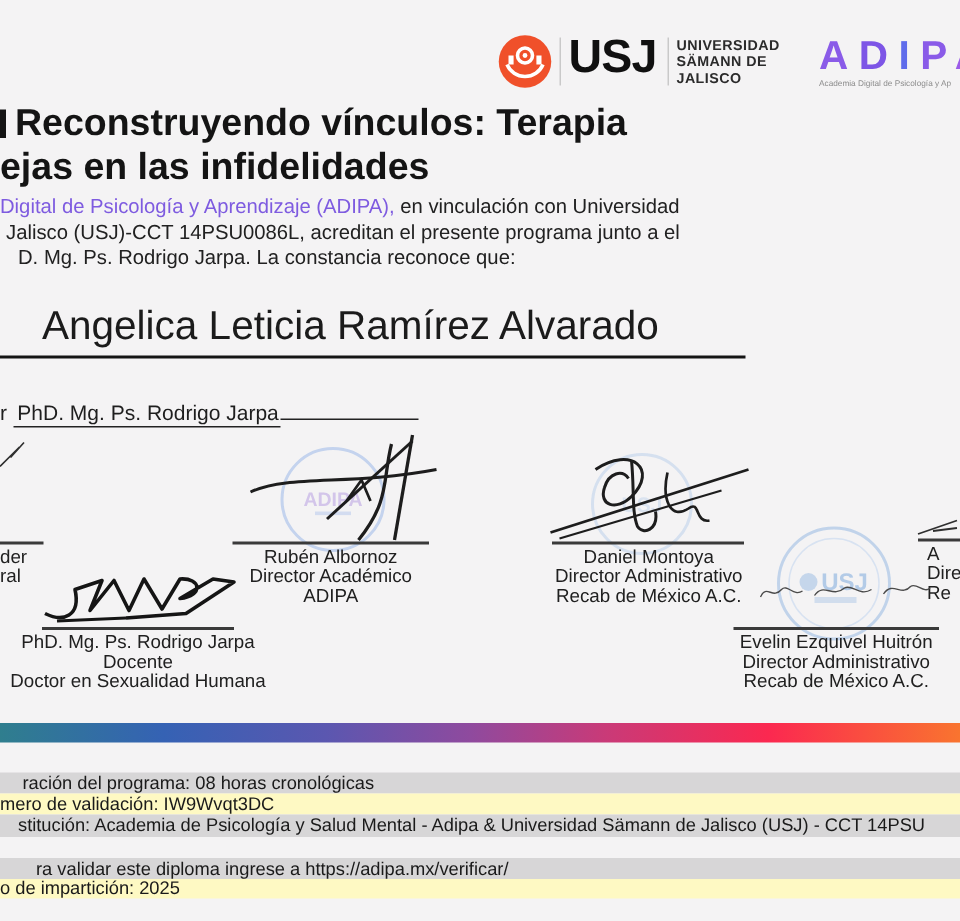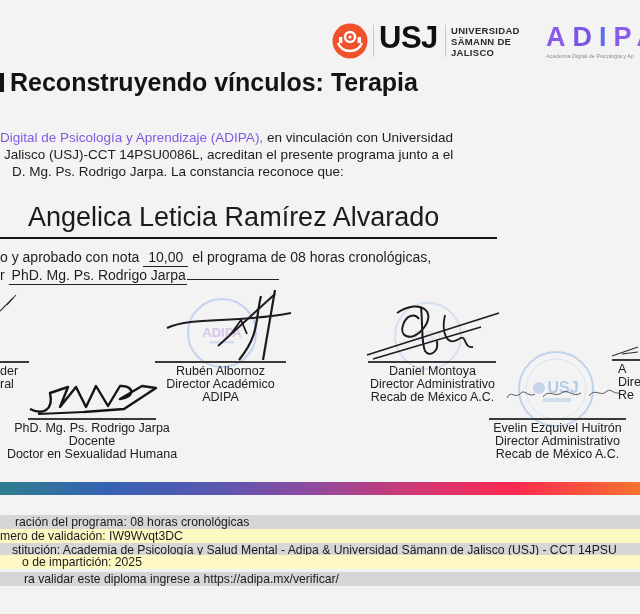--- a/index.html
+++ b/index.html
@@ -86,6 +86,7 @@
 
   <div class="abs title-cut"></div>
   <div class="abs title-line" style="left:10px; top:68px;">Reconstruyendo vínculos: Terapia</div>
+  <div class="abs title-line" style="left:0; top:97px;">ejas en las infidelidades</div>
 
   <div class="abs intro-line" style="left:0; top:130px;"><span class="hl" style="color:#7e5be0">Digital de Psicología y Aprendizaje (ADIPA),</span><span> en vinculación con Universidad</span></div>
   <div class="abs intro-line" style="left:4px; top:147px;">Jalisco (USJ)-CCT 14PSU0086L, acreditan el presente programa junto a el</div>

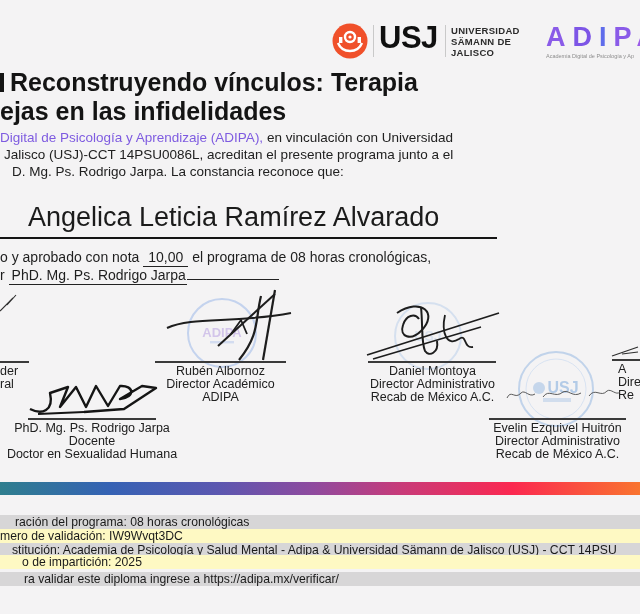--- a/index.html
+++ b/index.html
@@ -95,7 +95,6 @@
   <div class="abs recipient nowrap">Angelica Leticia Ramírez Alvarado</div>
   <div class="abs name-underline"></div>
 
-  <div class="abs grade-line" style="left:0; top:249px;"><span>o y aprobado con nota</span> <span class="u">10,00</span> <span>el programa de 08 horas cronológicas,</span></div>
   <div class="abs grade-line" style="left:0; top:267px;"><span>r</span> <span class="u2">PhD. Mg. Ps. Rodrigo Jarpa</span><span class="trail-underline"></span></div>
 
   <svg class="abs" style="left:0; top:293px;" width="20" height="20" viewBox="0 0 20 20">

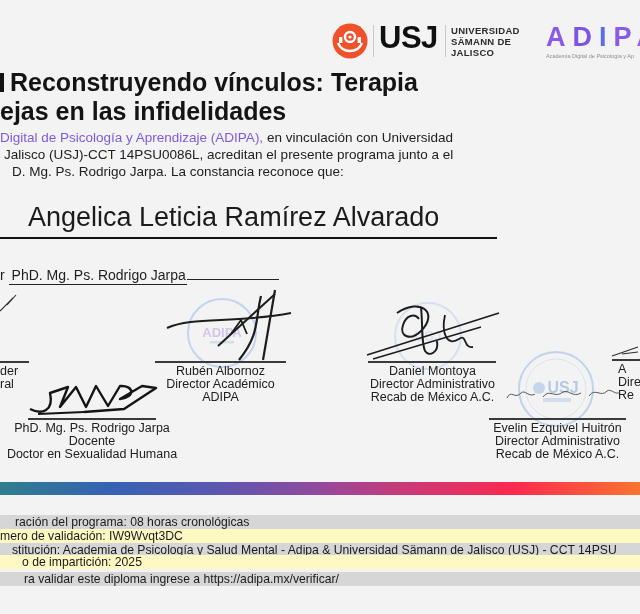--- a/index.html
+++ b/index.html
@@ -188,7 +188,7 @@
   <div class="abs footer-row row-shaded" style="top:515px;padding-left:15px;">ración del programa: 08 horas cronológicas</div>
   <div class="abs footer-row row-light" style="top:529.2px;">mero de validación:  IW9Wvqt3DC</div>
   <div class="abs footer-row row-shaded" style="top:543.4px;padding-left:12px;">stitución: Academia de Psicología y Salud Mental - Adipa &amp; Universidad Sämann de Jalisco (USJ) - CCT 14PSU</div>
-  <div class="abs footer-row row-light" style="top:555px;padding-left:22px;">o de impartición: 2025</div>
+  <div class="abs footer-row row-light" style="top:585px;">o de impartición: 2025</div>
   <div class="abs footer-row row-shaded" style="top:571.8px;padding-left:24px;">ra validar este diploma ingrese a https://adipa.mx/verificar/</div>
 
 </div>

